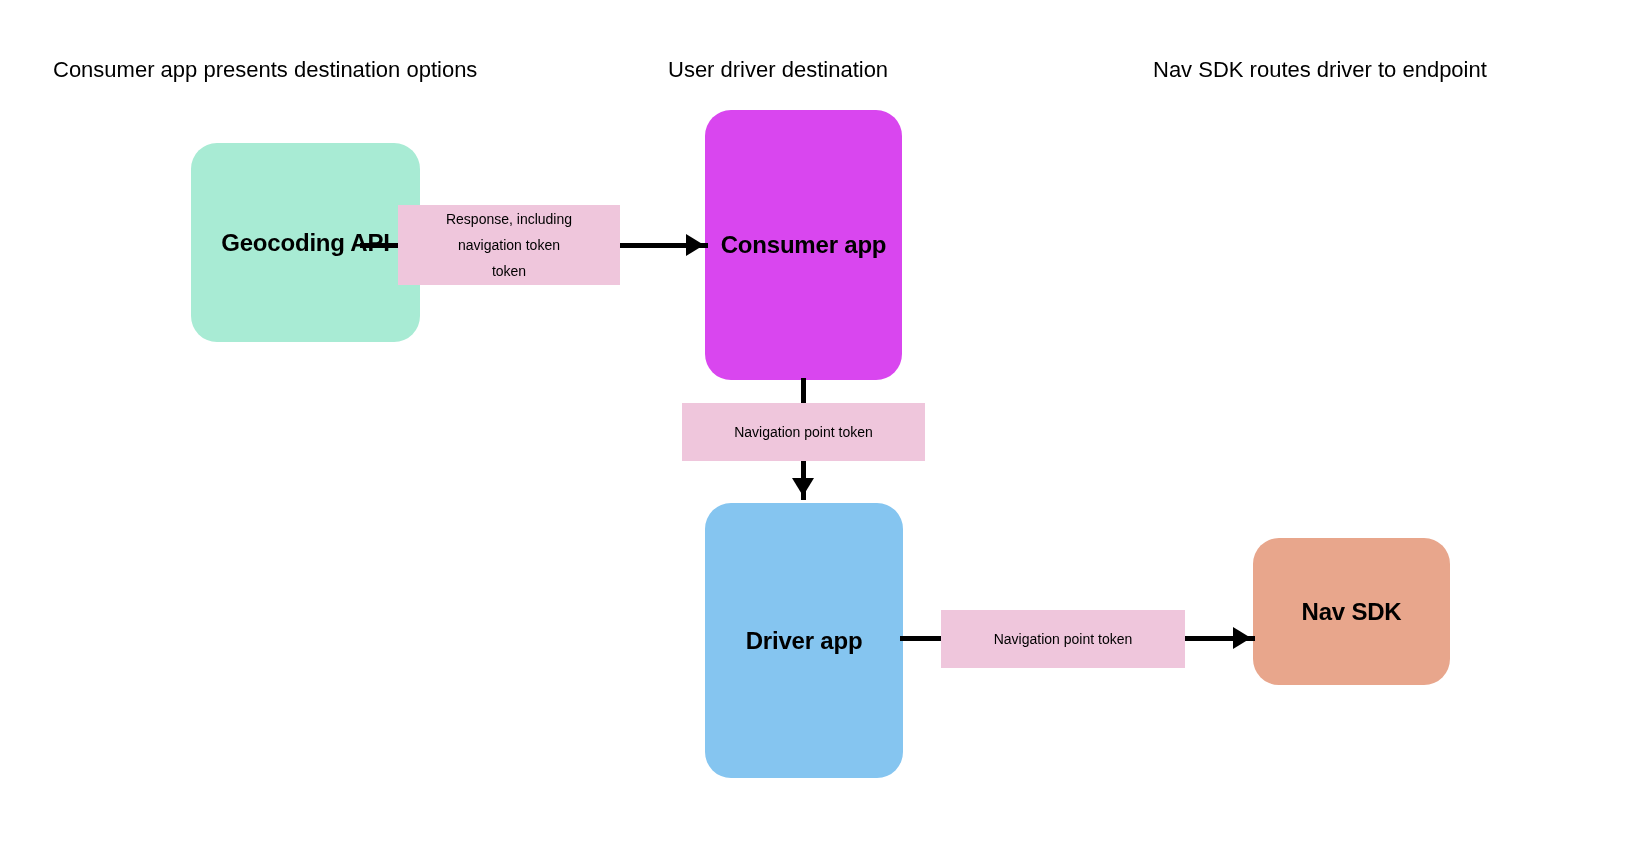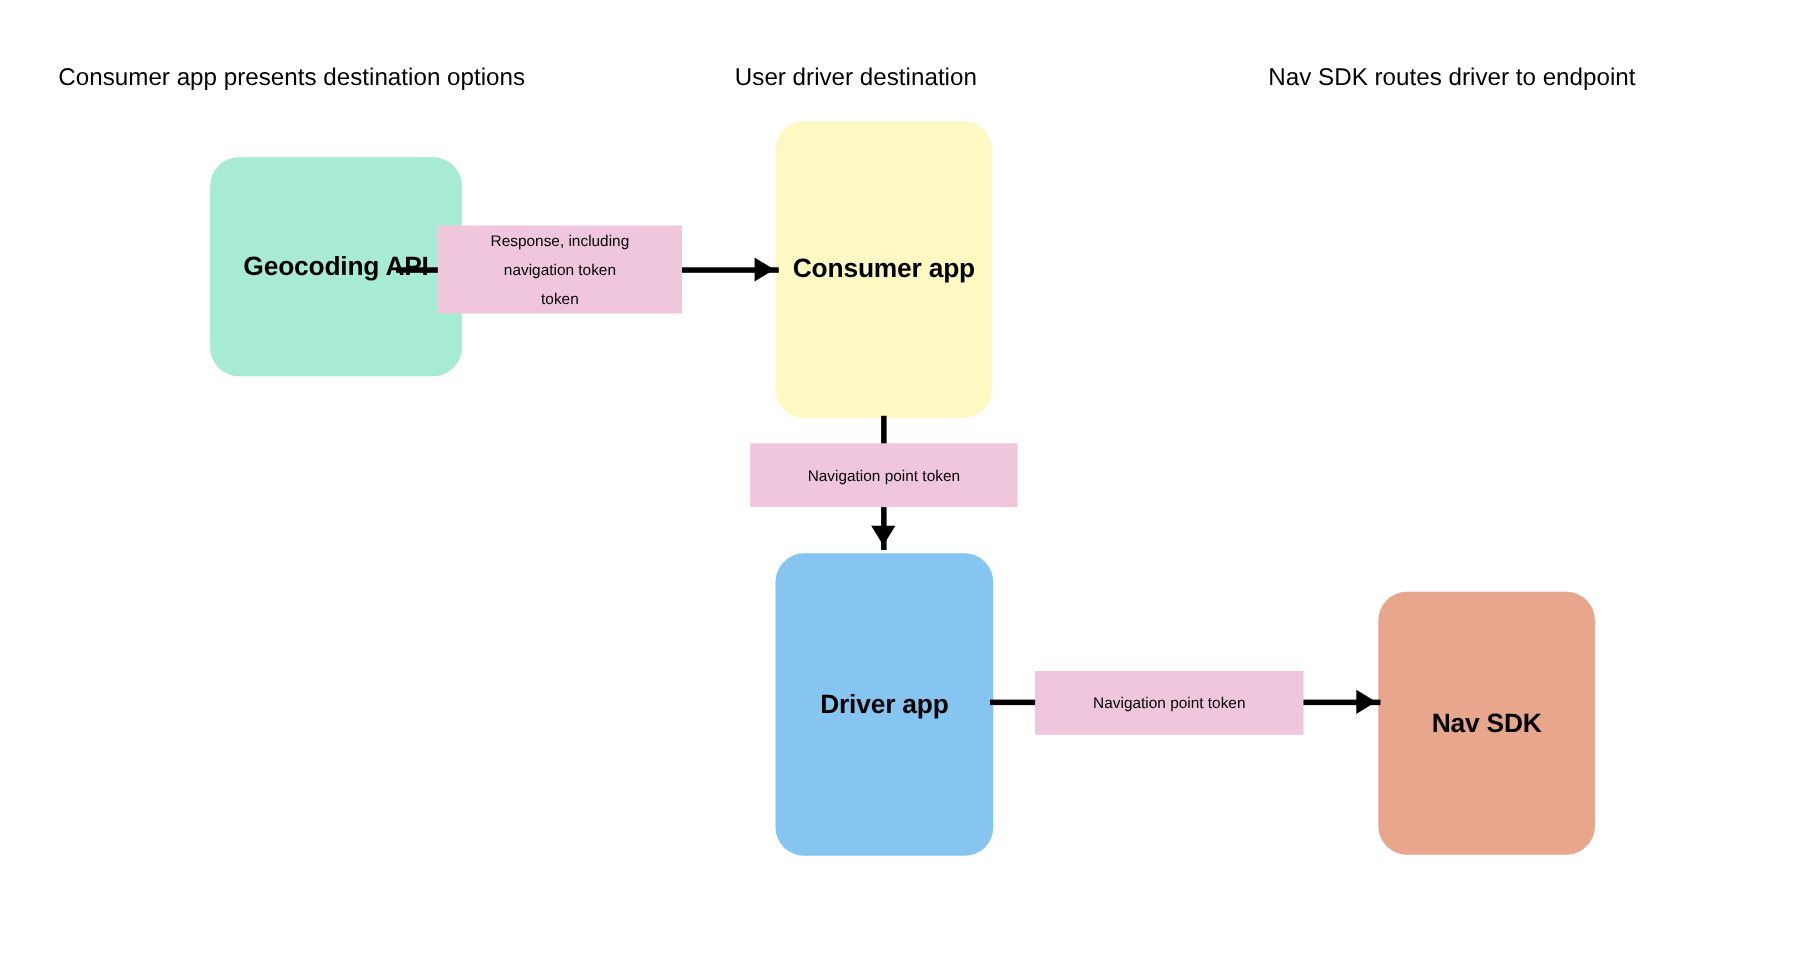--- a/index.html
+++ b/index.html
@@ -119,7 +119,7 @@
     <span class="node-label">Geocoding API</span>
   </div>
 
-  <div class="node" style="left:705px; top:110px; width:197px; height:270px; background:#fef9c3;">
+  <div class="node" style="left:705px; top:110px; width:197px; height:270px; background:#d946ef;">
     <span class="node-label">Consumer app</span>
   </div>
 

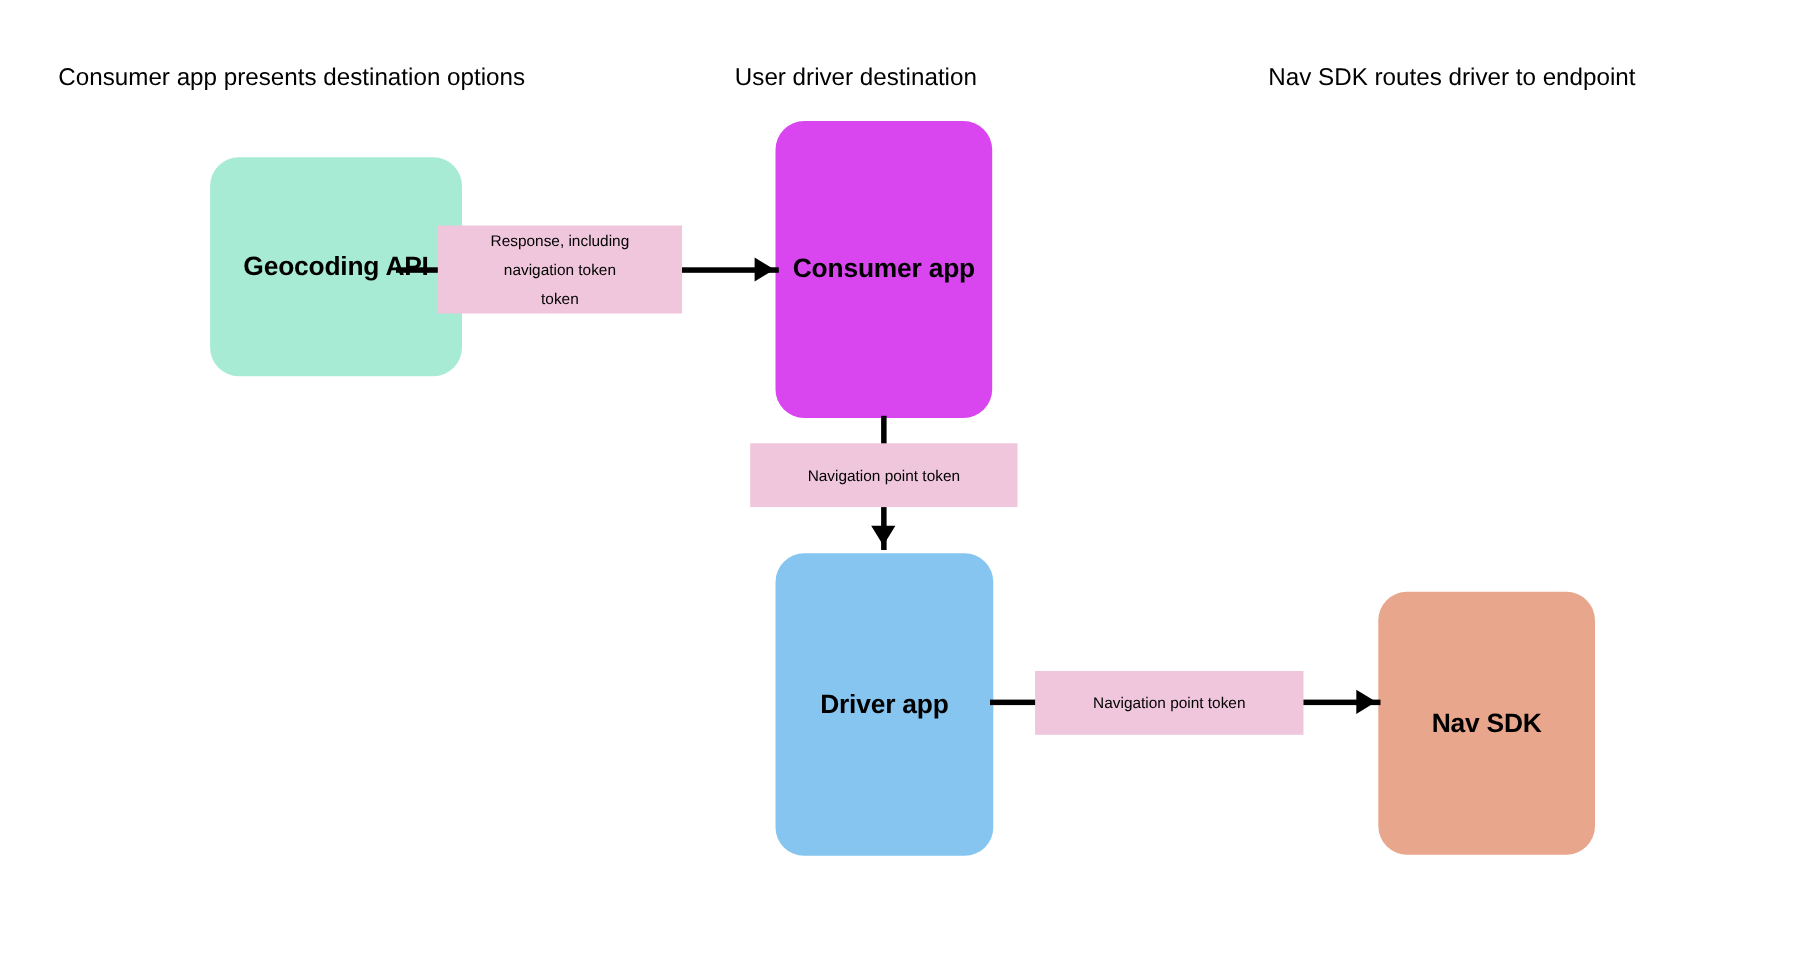--- a/index.html
+++ b/index.html
@@ -127,7 +127,7 @@
     <span class="node-label">Driver app</span>
   </div>
 
-  <div class="node" style="left:1253px; top:538px; width:197px; height:239px; background:#E8A68C;">
+  <div class="node" style="left:1253px; top:538px; width:197px; height:147px; background:#E8A68C;">
     <span class="node-label">Nav SDK</span>
   </div>
 

